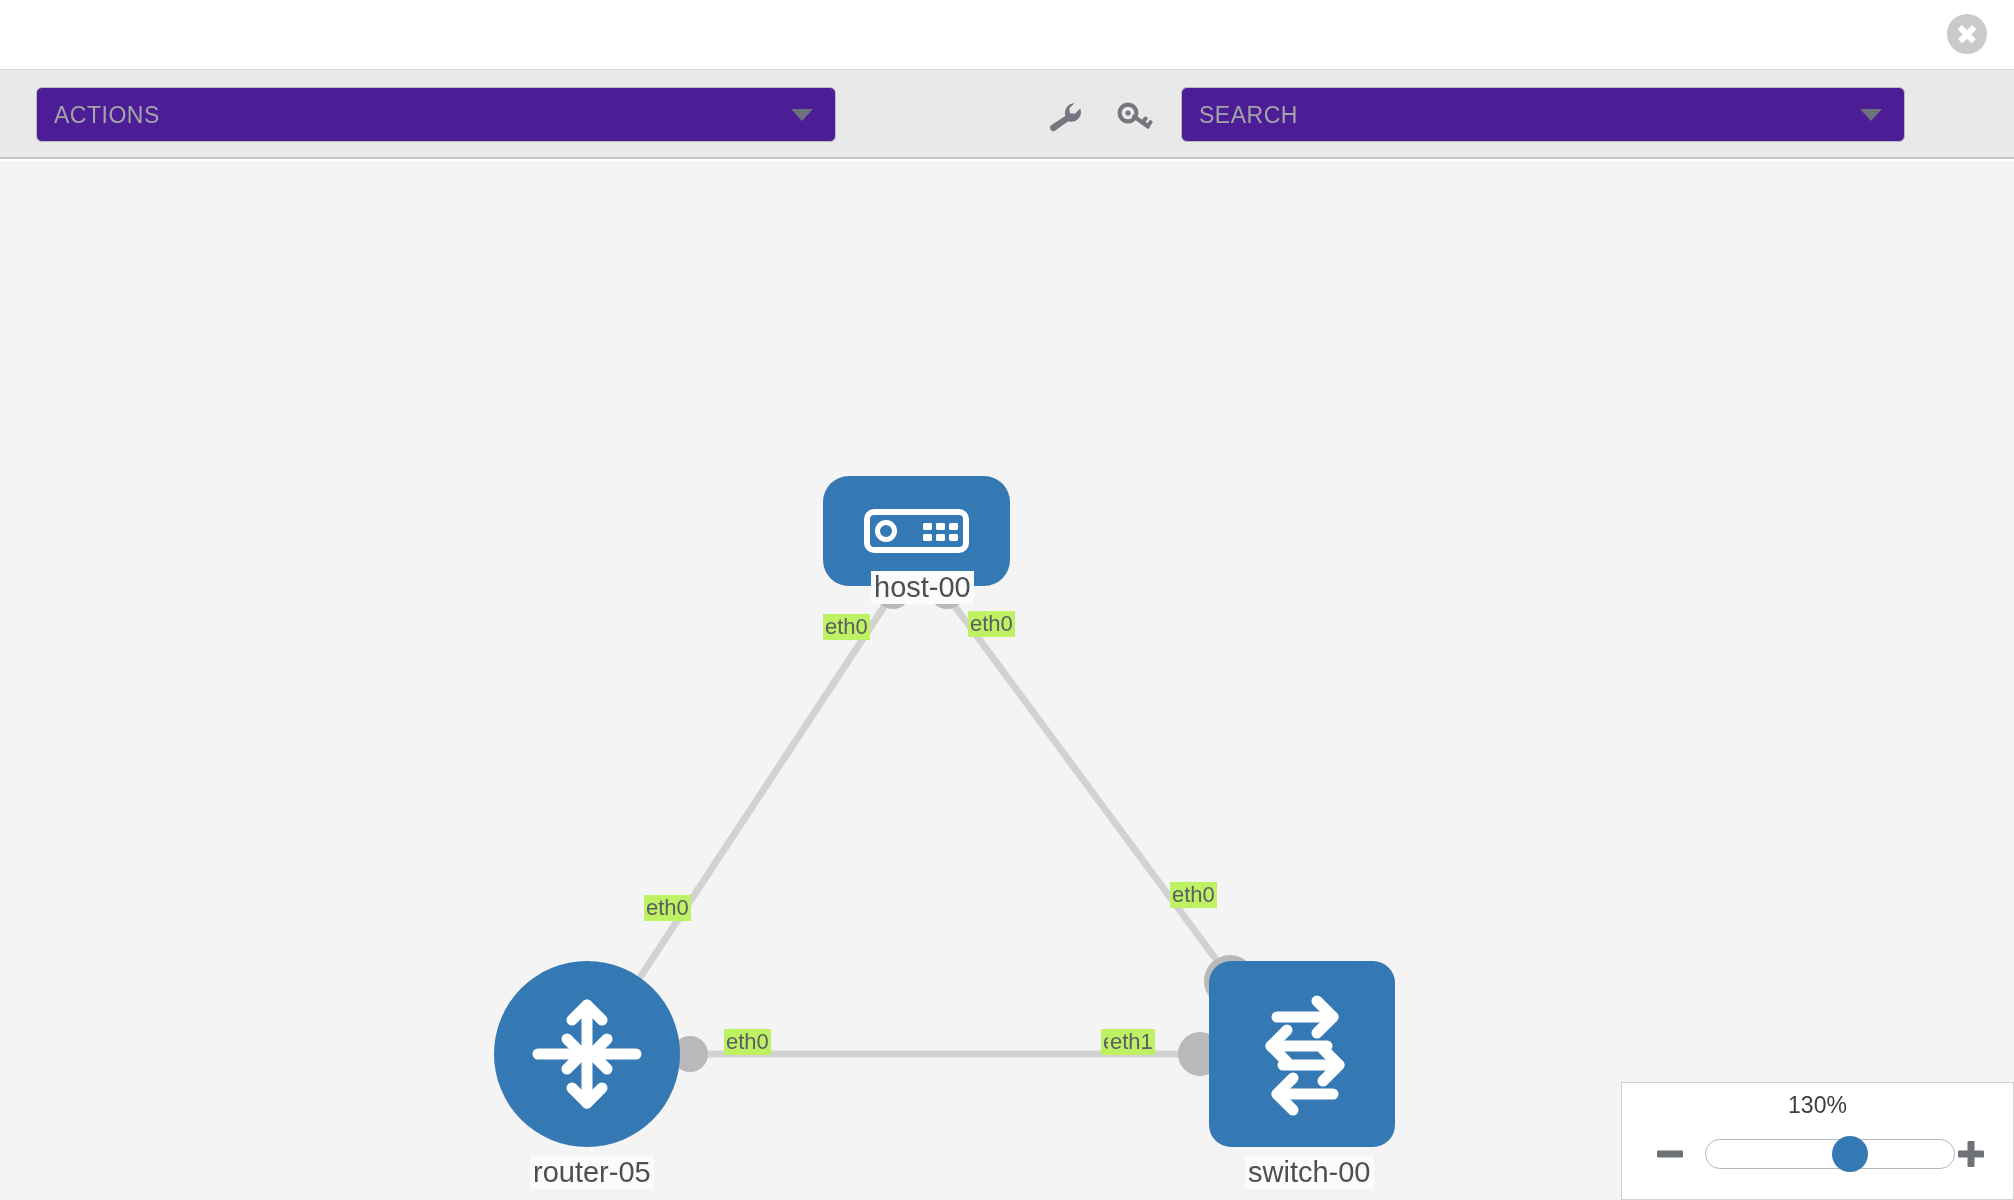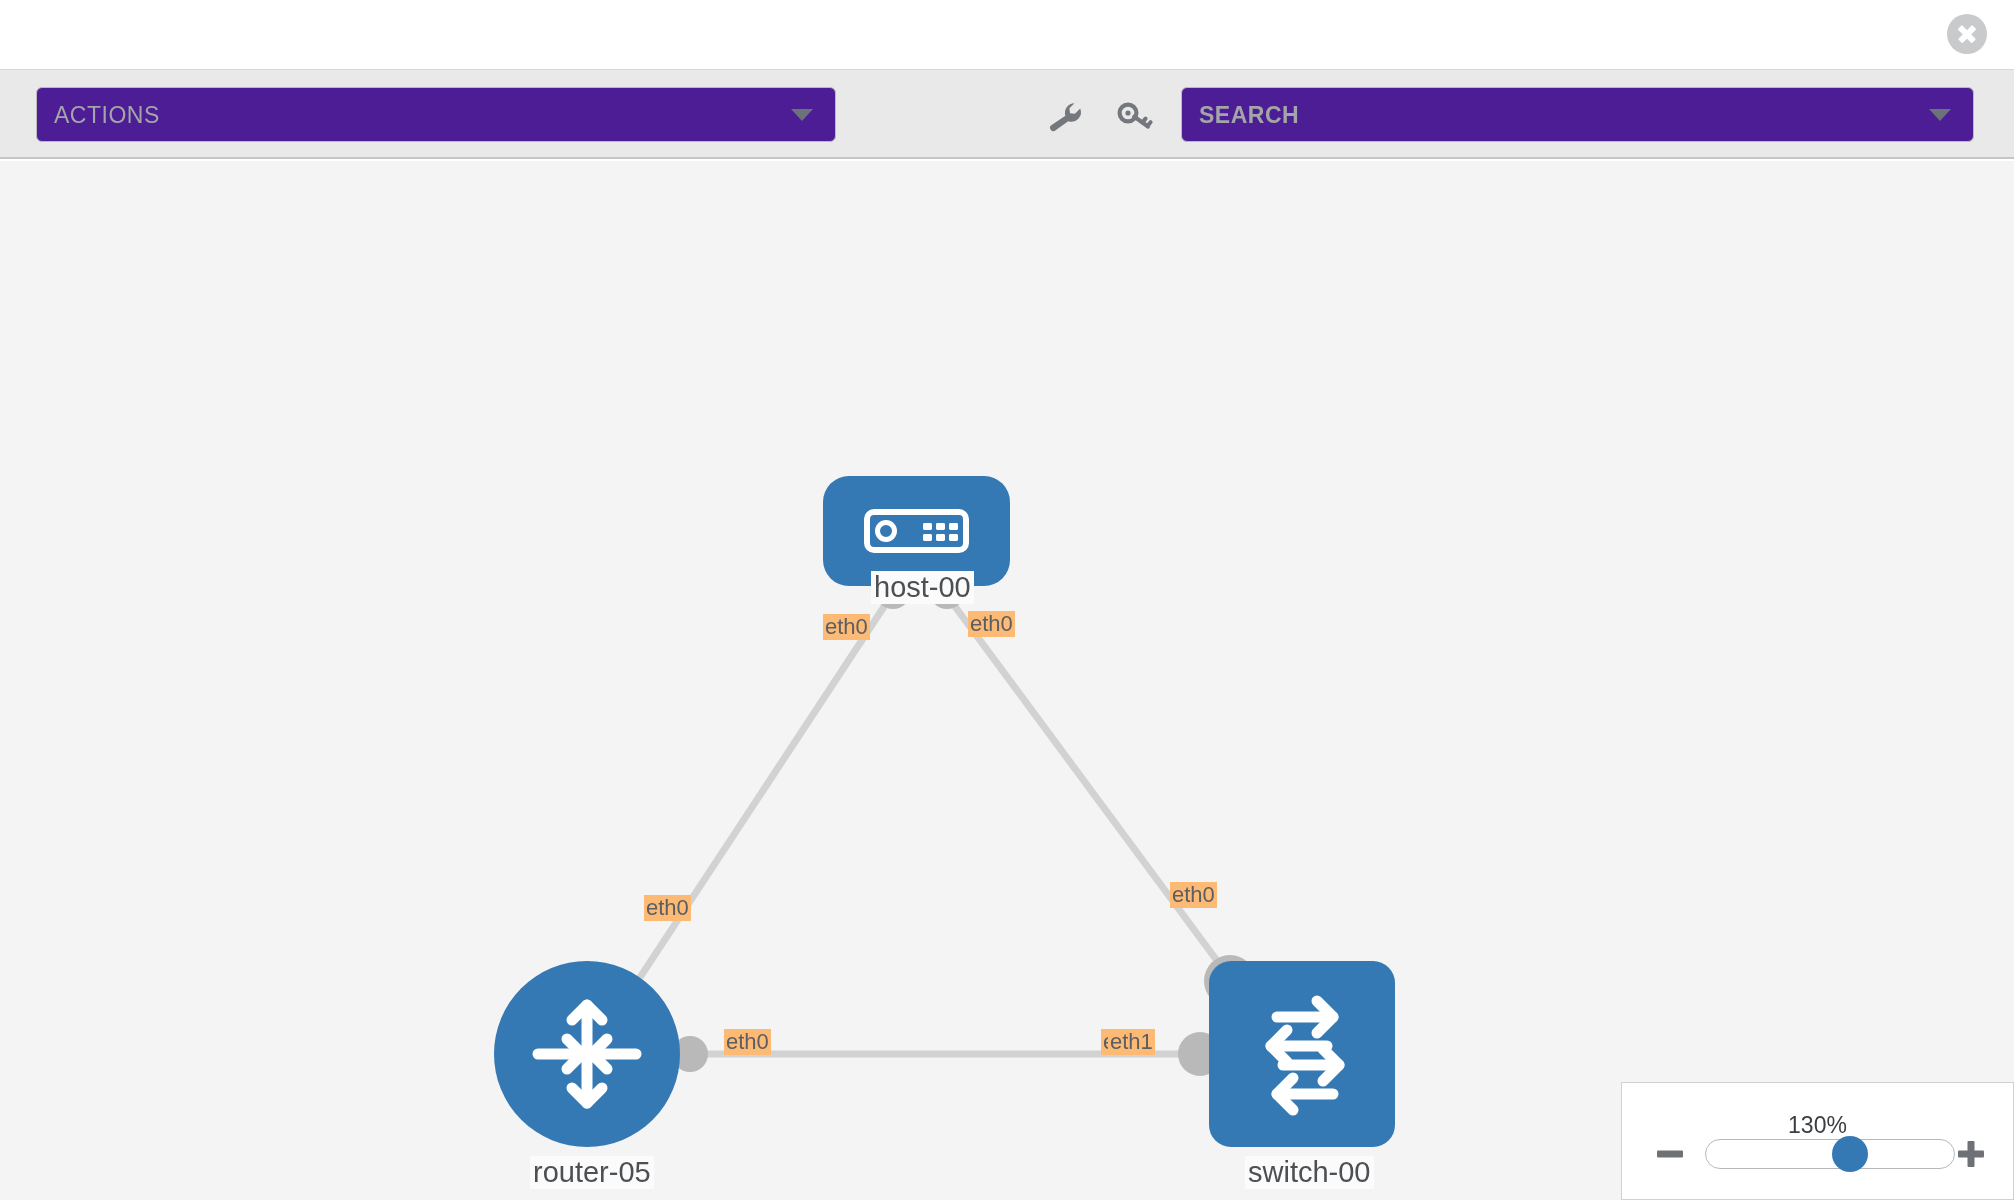--- a/index.html
+++ b/index.html
@@ -89,7 +89,7 @@
     border-top: 12px solid #6c7279;
   }
   #actions-select { left: 36px; width: 800px; }
-  #search-field   { left: 1181px; width: 793px; font-weight: bold; }
+  #search-field   { left: 1181px; width: 724px; }
 
   .tool-icon {
     position: absolute;

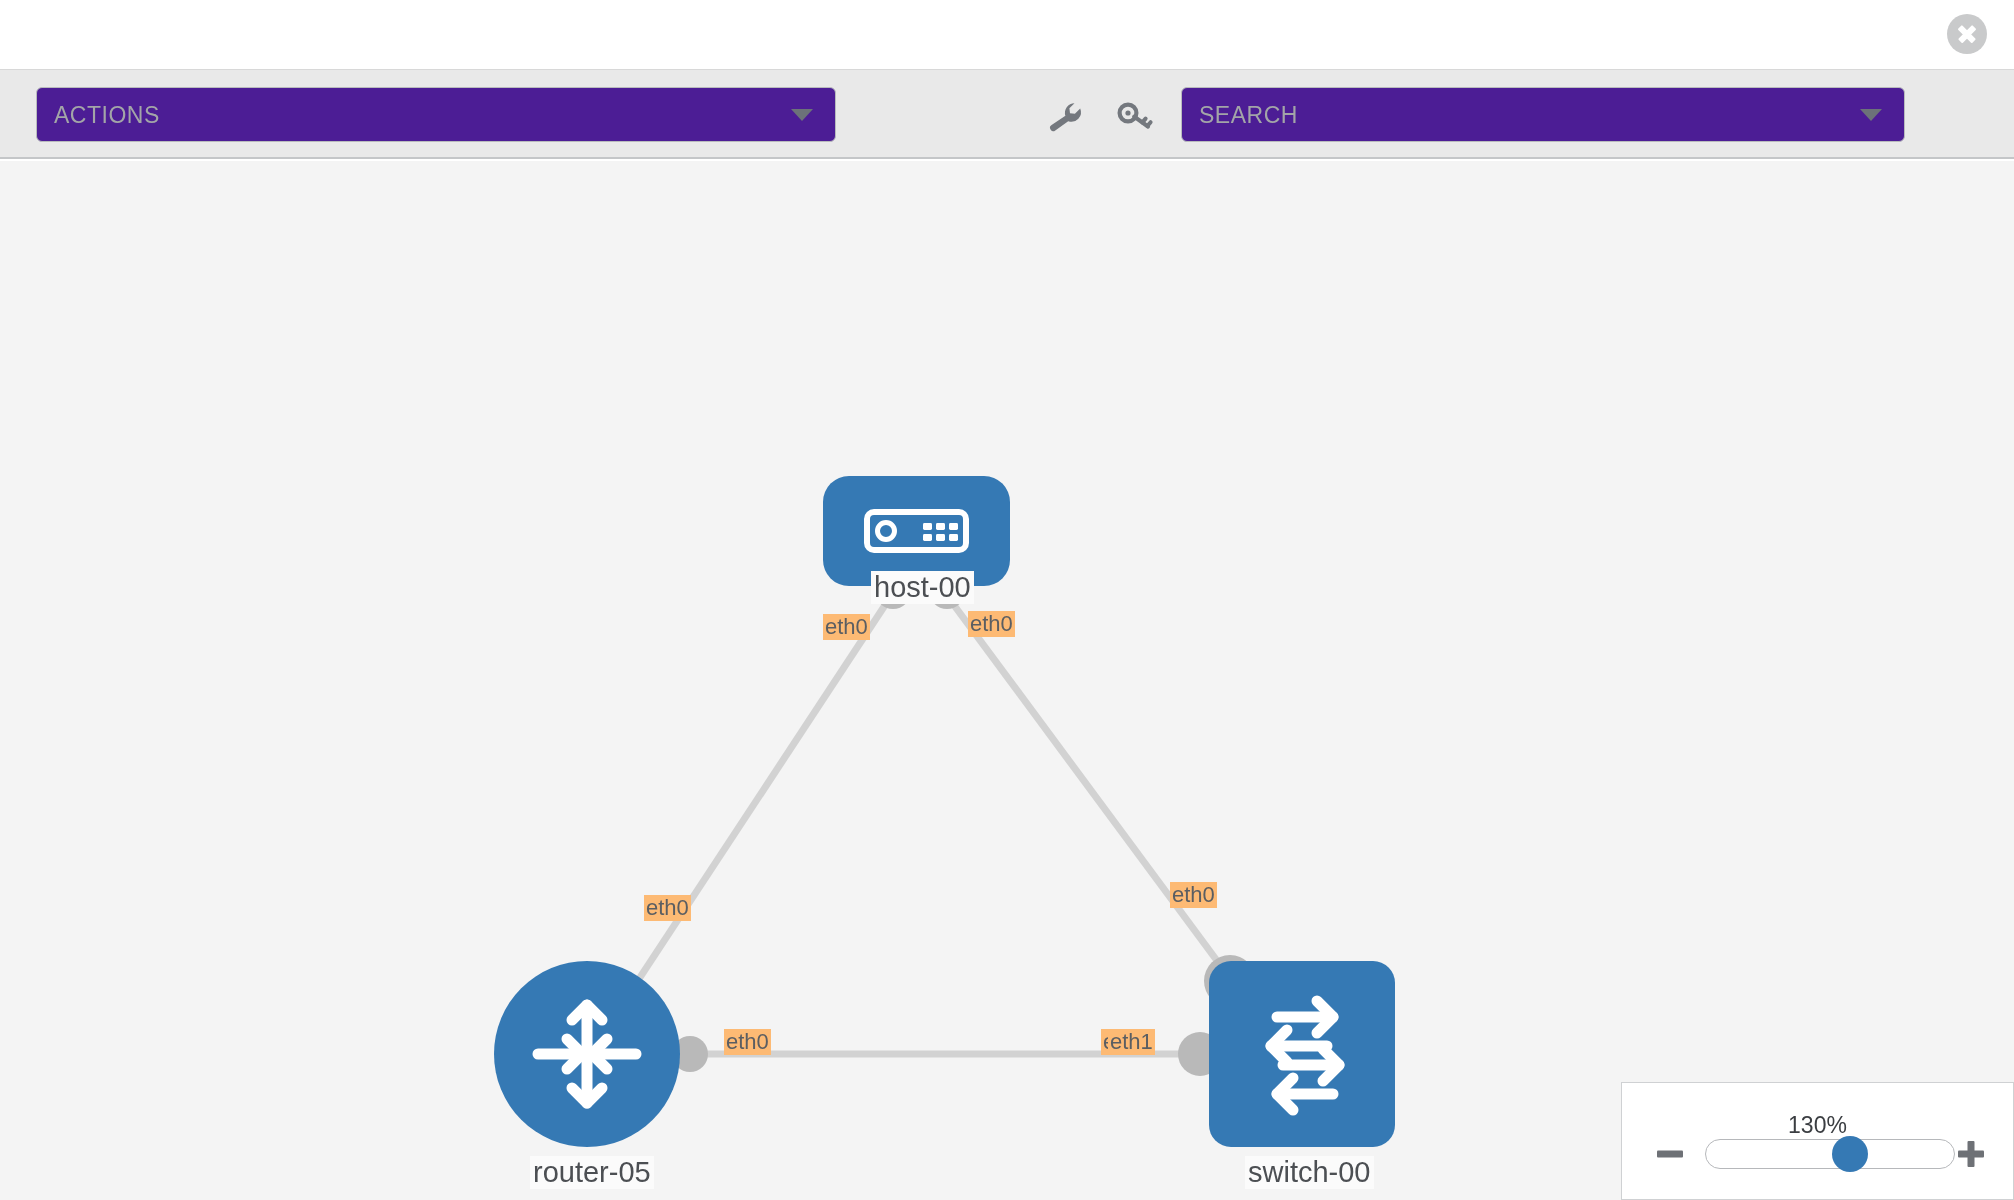--- a/index.html
+++ b/index.html
@@ -136,7 +136,7 @@
     position: absolute;
     font-size: 22px;
     color: #5b5e62;
-    background: #fdba74;
+    background: #bef264;
     white-space: nowrap;
     padding: 0 2px;
   }

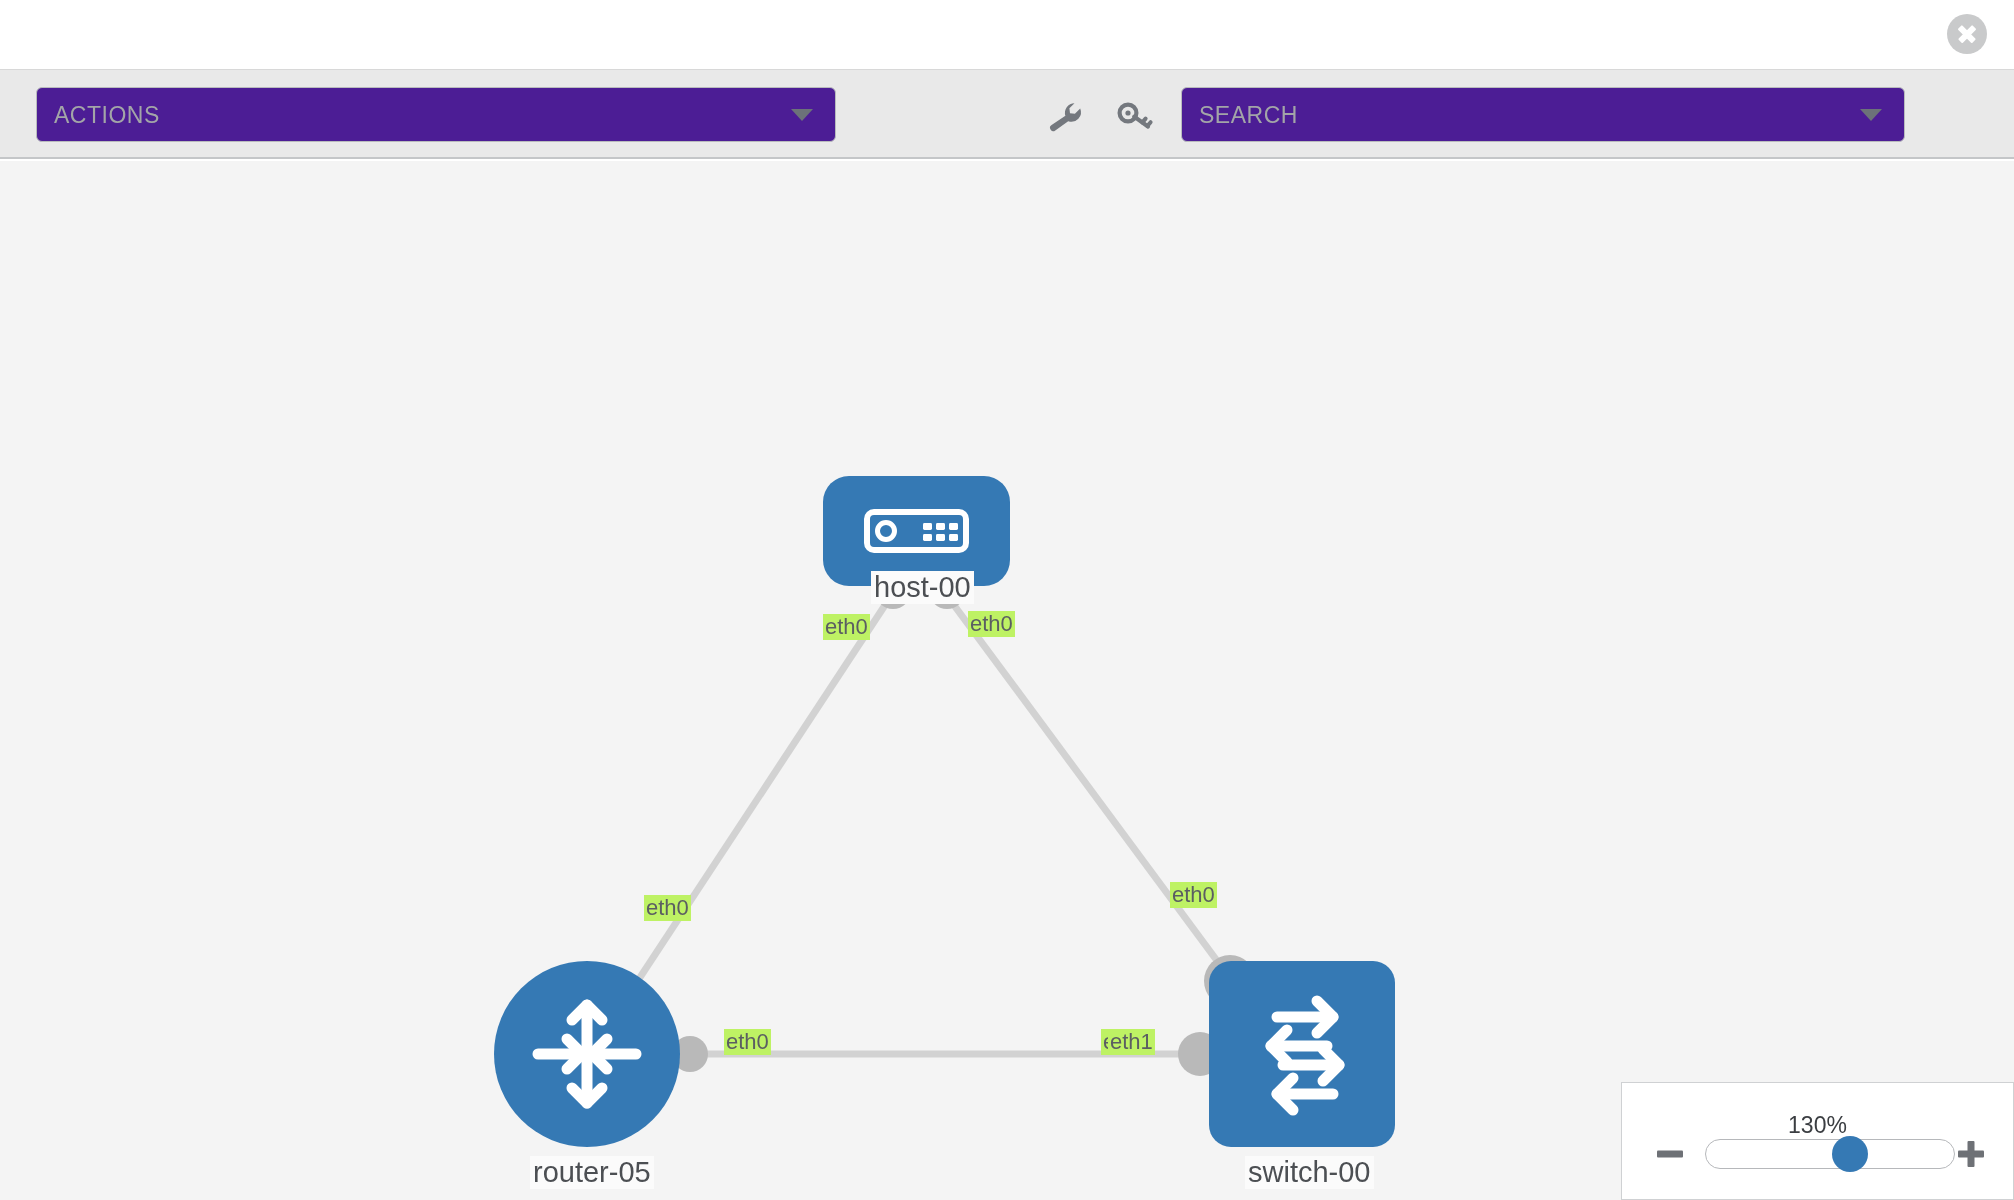--- a/index.html
+++ b/index.html
@@ -158,7 +158,7 @@
   }
   .zoom-value {
     position: absolute;
-    left: 0; right: 0; top: 29px;
+    left: 0; right: 0; top: 9px;
     text-align: center;
     font-size: 23px;
     color: #3b3e42;

